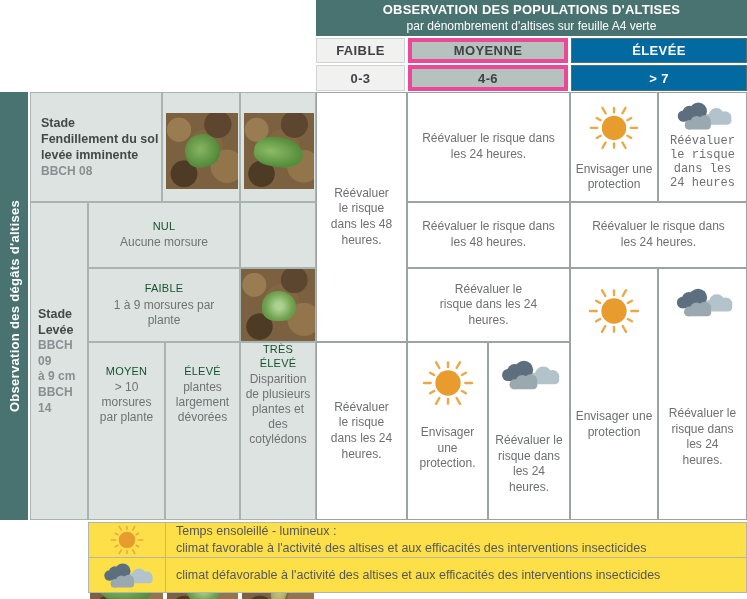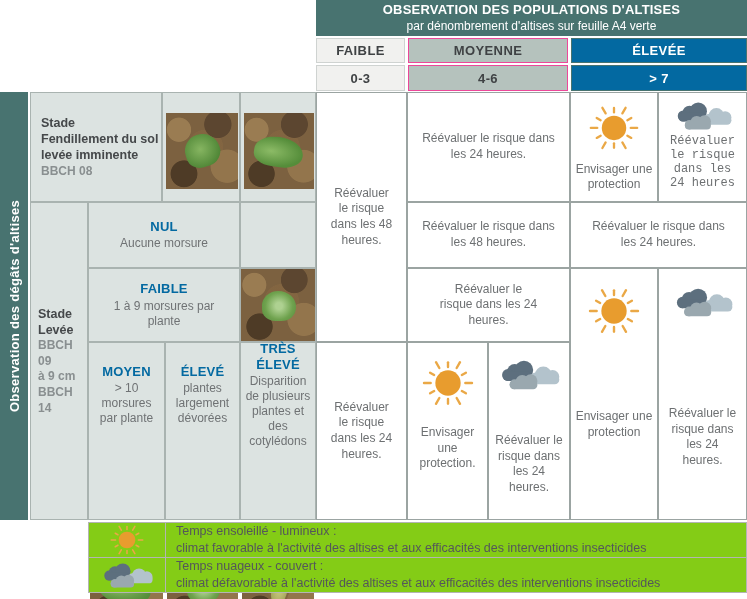--- a/index.html
+++ b/index.html
@@ -17,7 +17,7 @@
   .title2{font-size:12px;}
   .hcell{height:25px;font-weight:bold;font-size:13px;letter-spacing:.4px;color:#3f4244;}
   .hcell.light{background:#f1f1ef;border:1px solid #cfd3d1;}
-  .hcell.sage{background:#b5c2bd;border:1px solid #ec4899;}
+  .hcell.sage{background:#b5c2bd;border:4px solid #ec4899;}
   .hcell.dark{background:#0369a1;color:#fff;border:1px solid #487370;}
 
   

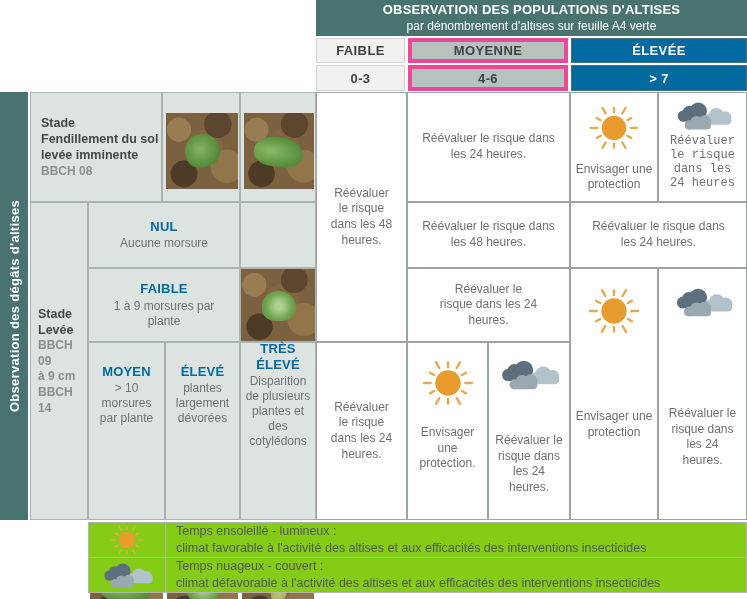--- a/index.html
+++ b/index.html
@@ -29,7 +29,7 @@
   .lcell{background:#dce3e1;border:1px solid #a9b3b0;}
   .stage-line{font-weight:bold;color:#45484a;font-size:12.5px;line-height:1.3;}
   .bbch{font-weight:bold;color:#898f90;font-size:12px;line-height:1.3;}
-  .dmg-title{font-weight:bold;color:#0369a1;font-size:13px;letter-spacing:.2px;line-height:1.2;}
+  .dmg-title{font-weight:normal;color:#14532d;font-size:11px;letter-spacing:.2px;line-height:1.2;}
   .dmg-desc{color:#6f7274;font-size:12px;line-height:1.25;margin-top:2px;}
 
   

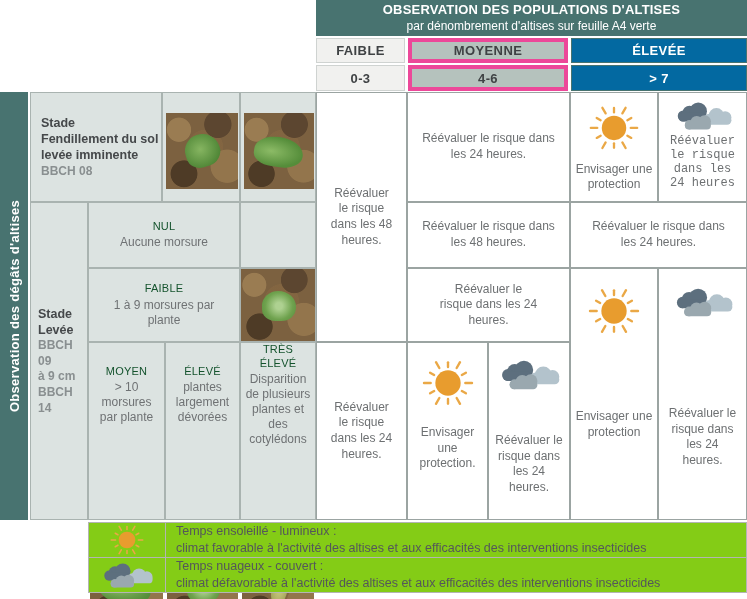--- a/index.html
+++ b/index.html
@@ -62,7 +62,7 @@
   .gap-lg{margin-top:66px;}
 
   
-  .legend-box{left:88px;top:522px;width:659px;height:71px;background:#84cc16;border:1px solid #b3b5b3;}
+  .legend-box{left:88px;top:522px;width:659px;height:71px;background:#fde047;border:1px solid #b3b5b3;}
   .legend-row{position:absolute;left:0;width:657px;display:flex;align-items:center;}
   .legend-icon-cell{width:76px;height:100%;display:flex;align-items:center;justify-content:center;
     border-right:1px solid #b3b5b3;flex:0 0 76px;}

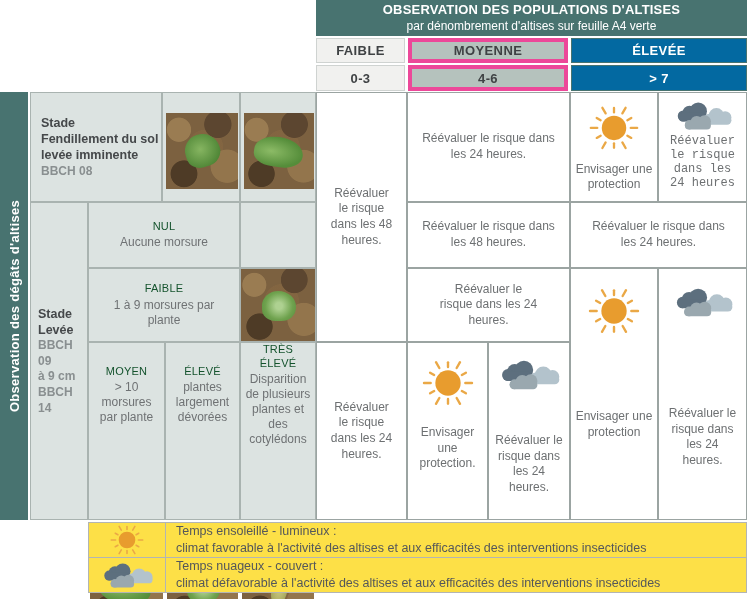--- a/index.html
+++ b/index.html
@@ -265,7 +265,6 @@
           </svg>
       </div>
       <div class="legend-text">
-        <div>Temps nuageux - couvert :</div>
         <div>climat défavorable à l'activité des altises et aux efficacités des interventions insecticides</div>
       </div>
     </div>

